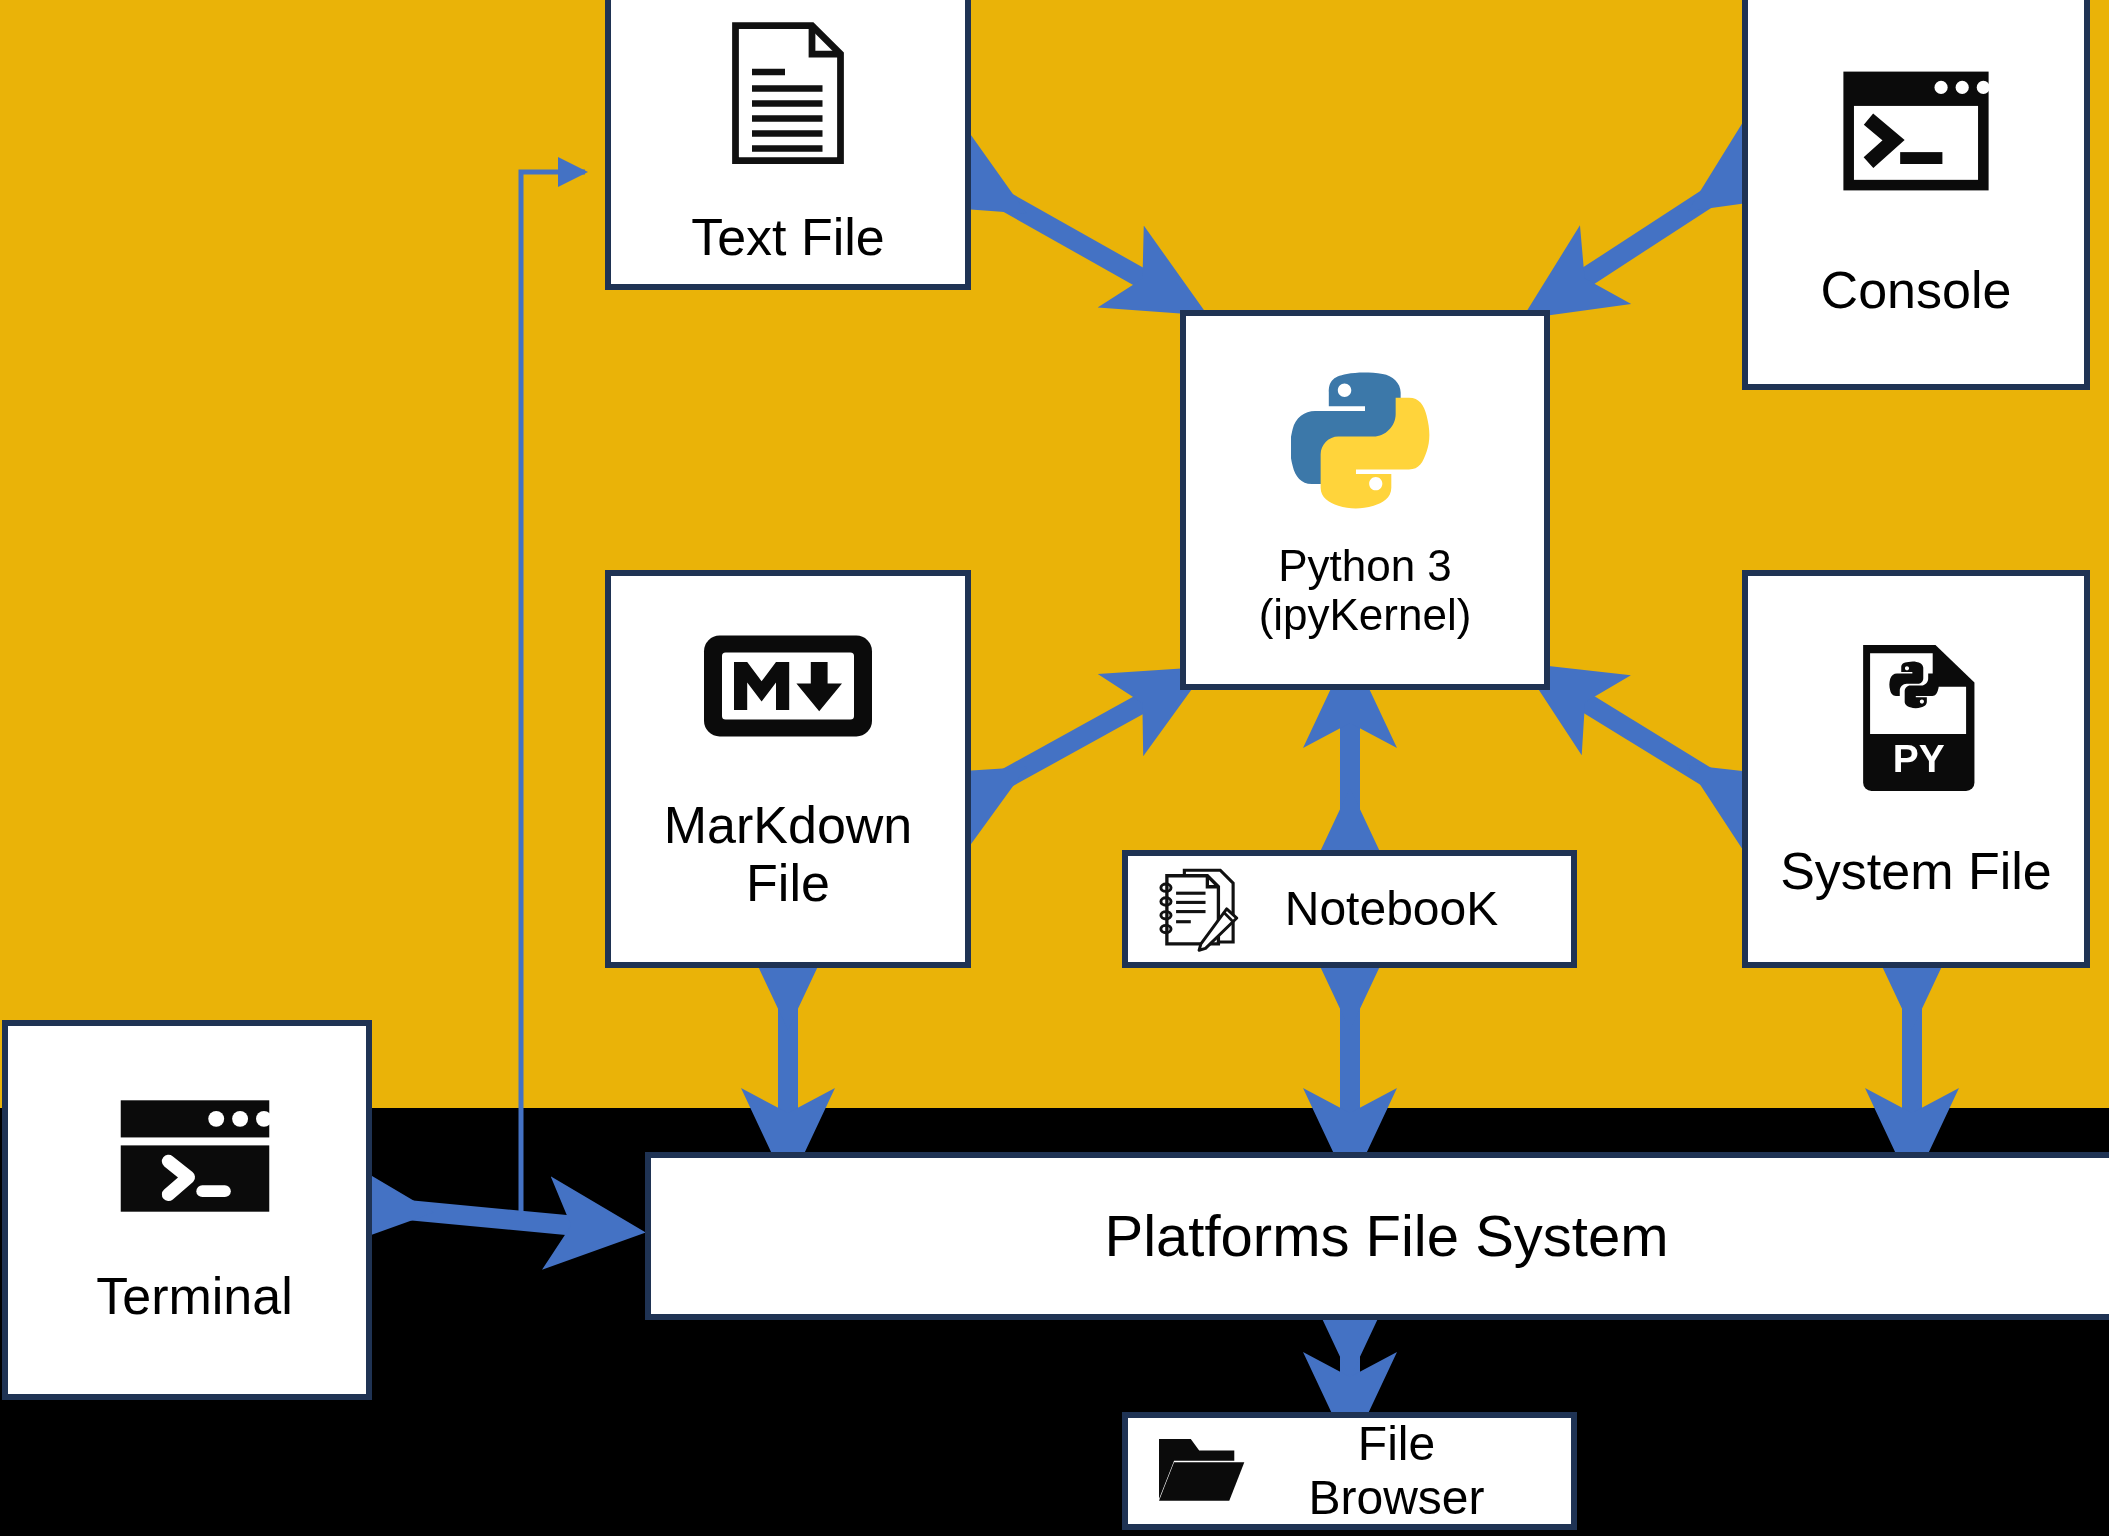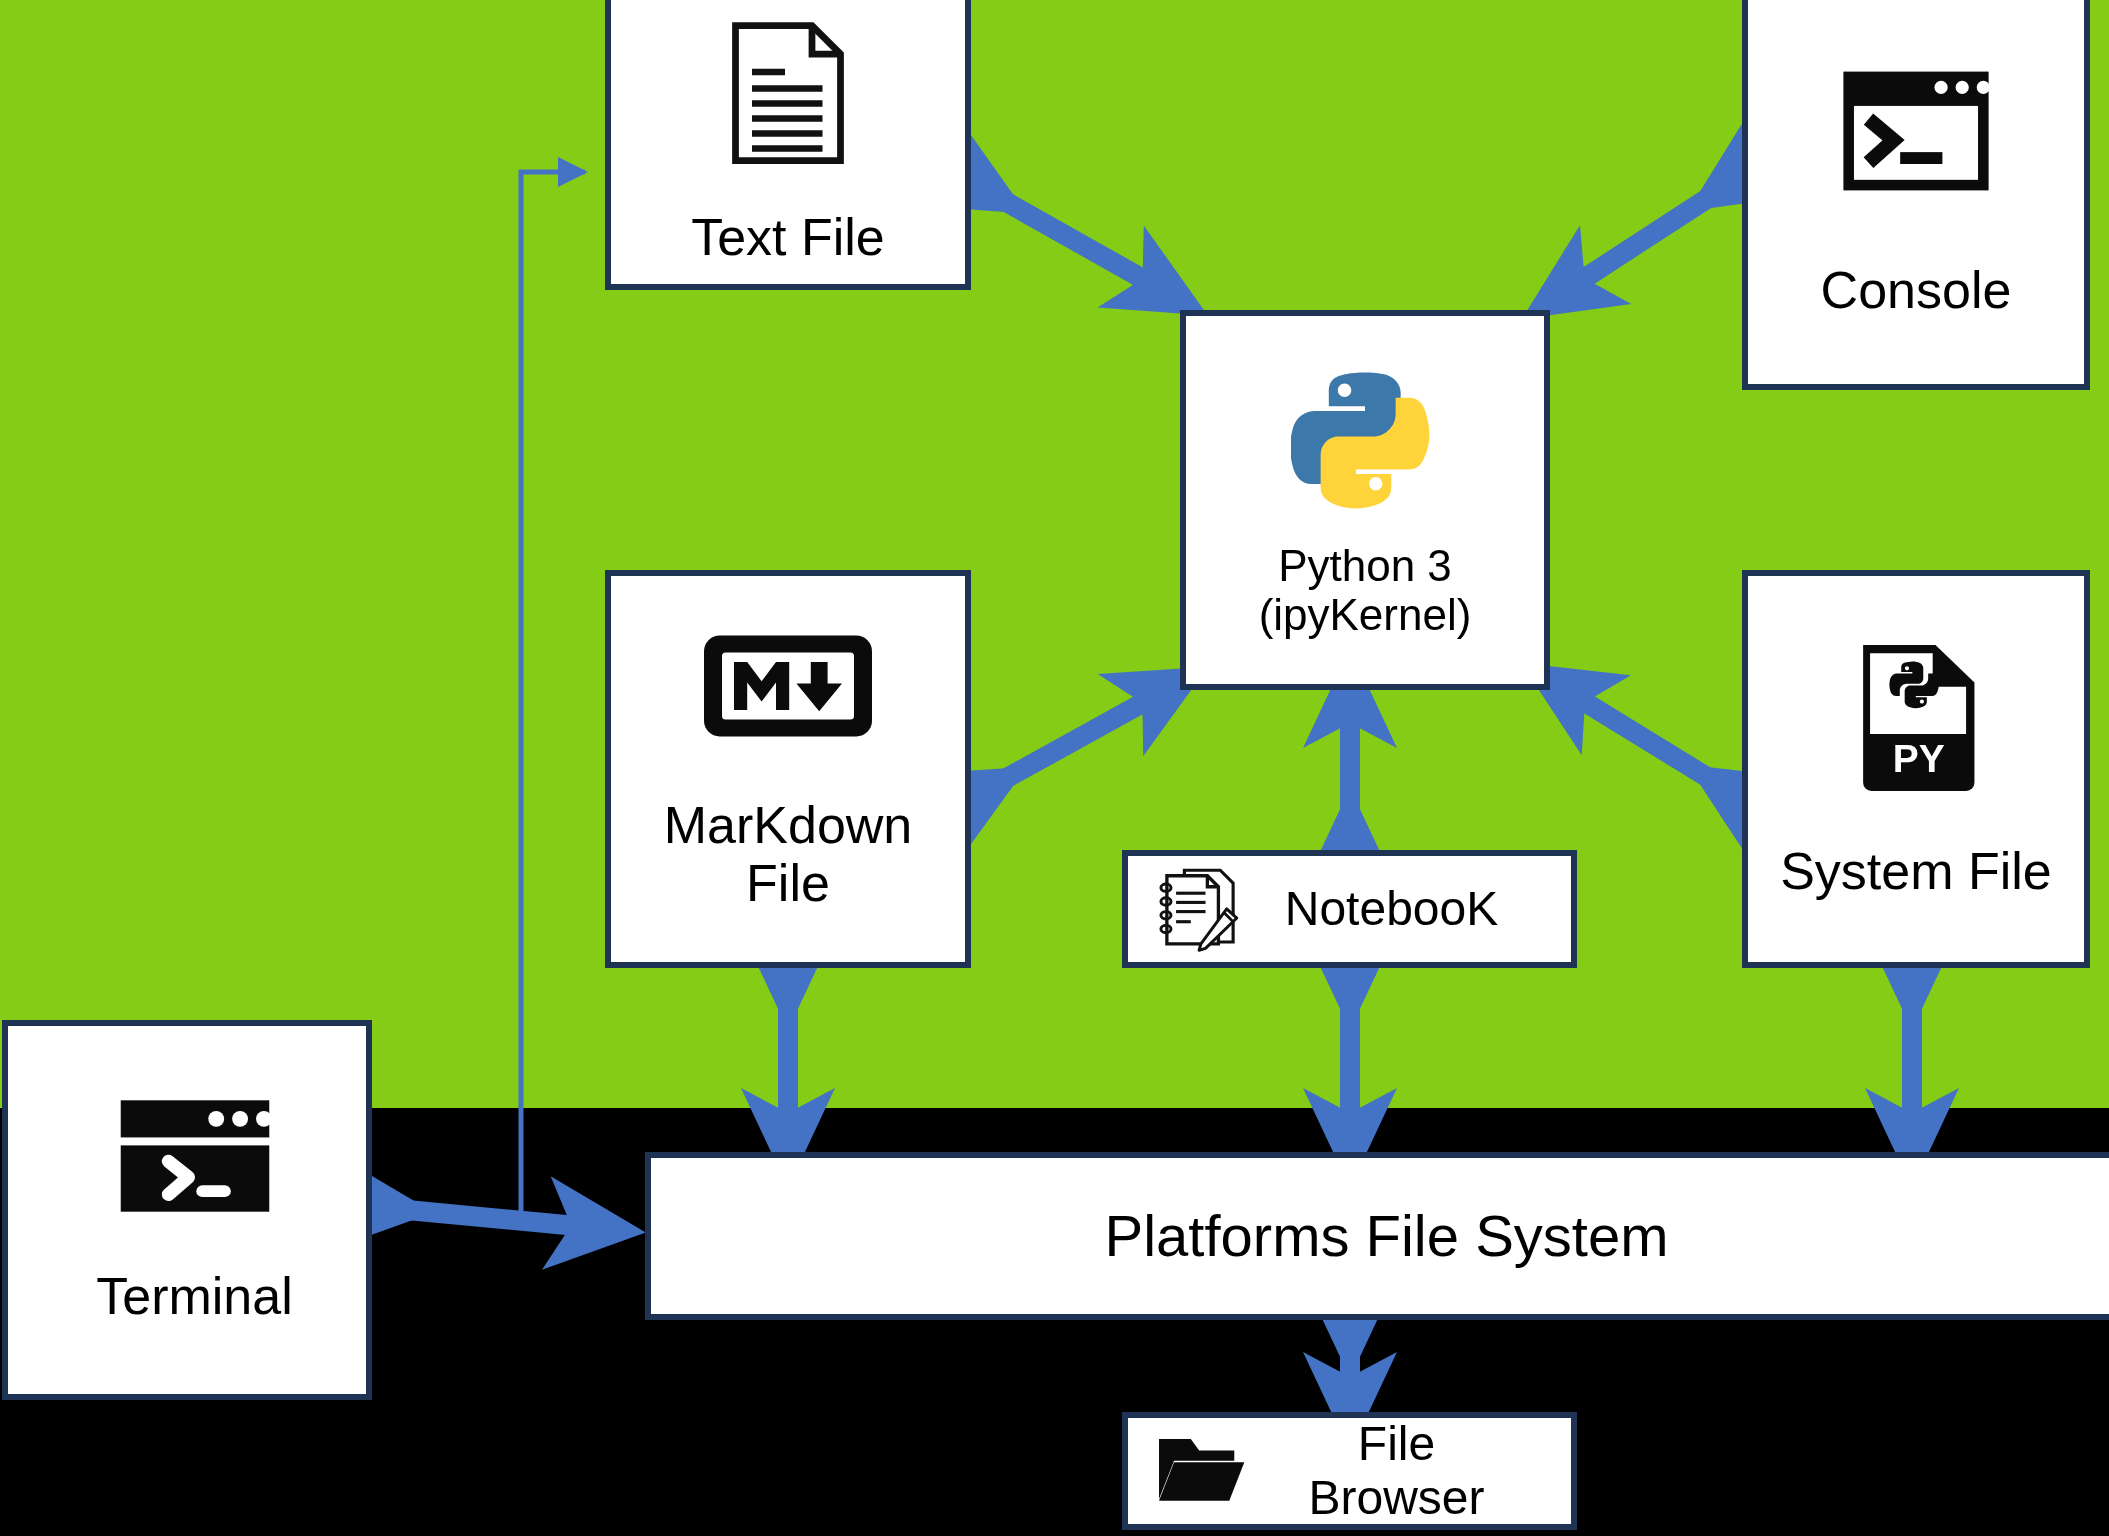--- a/index.html
+++ b/index.html
@@ -5,7 +5,7 @@
   html,body{margin:0;padding:0;background:#000;}
   body{width:2109px;height:1536px;overflow:hidden;
        font-family:"Liberation Sans", sans-serif;}
-  #stage{position:relative;width:2109px;height:1108px;background:#84cc16;}
+  #stage{position:relative;width:2109px;height:1108px;background:#eab308;}
 
   .box{position:absolute;background:#ffffff;border:6px solid #1F3354;
        box-sizing:border-box;display:flex;flex-direction:column;

